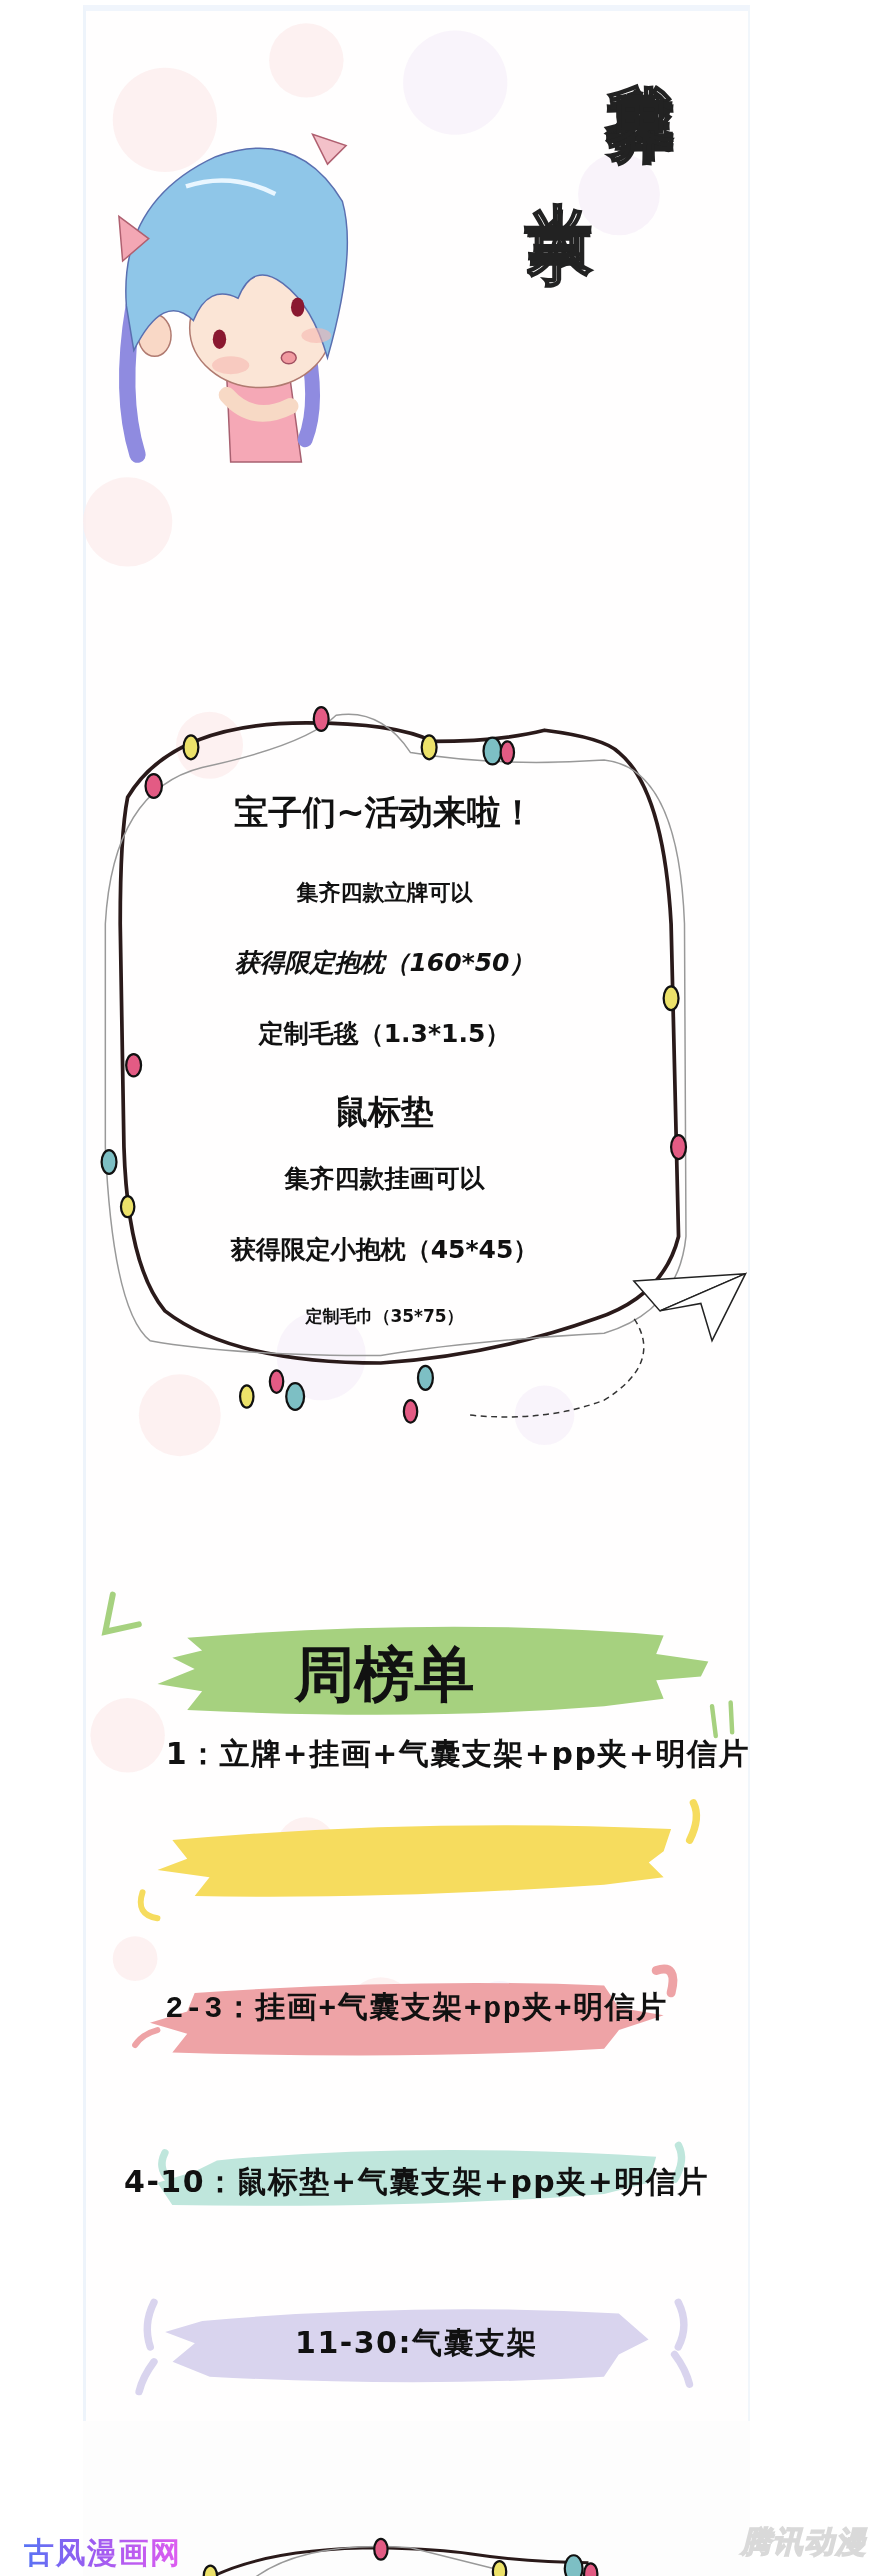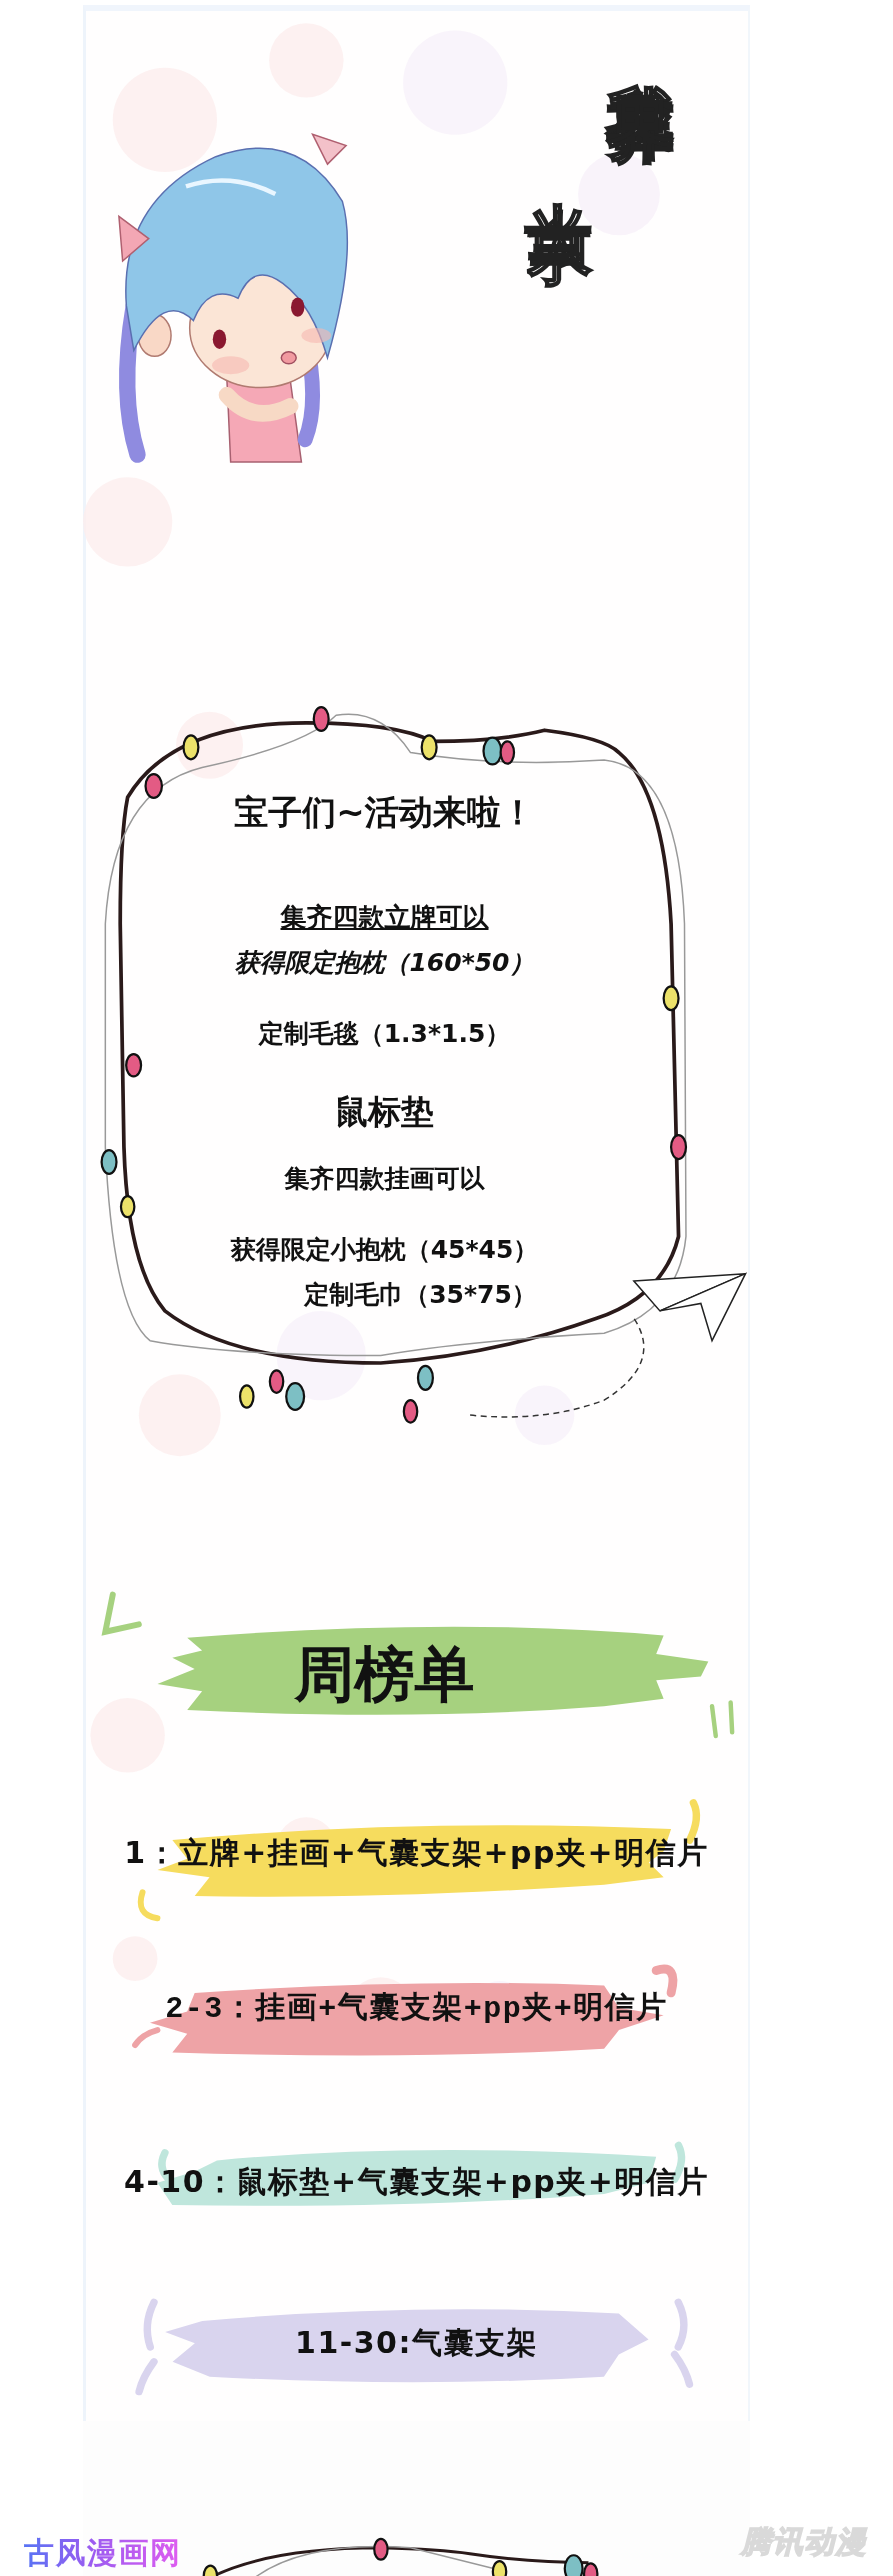--- a/index.html
+++ b/index.html
@@ -111,7 +111,7 @@
 </svg>
 
 <div class="center-text" style="top:790px;font-size:34px;">宝子们~活动来啦！</div>
-<div class="center-text" style="top:900px;font-size:26px;text-decoration:underline;">集齐四款立牌可以</div>
+<div class="center-text" style="top:878px;font-size:22px;">集齐四款立牌可以</div>
 <div class="center-text" style="top:946px;font-size:25px;font-style:italic;">获得限定抱枕（160*50）</div>
 <div class="center-text" style="top:1017px;font-size:25px;">定制毛毯（1.3*1.5）</div>
 <div class="center-text" style="top:1090px;font-size:33px;">鼠标垫</div>

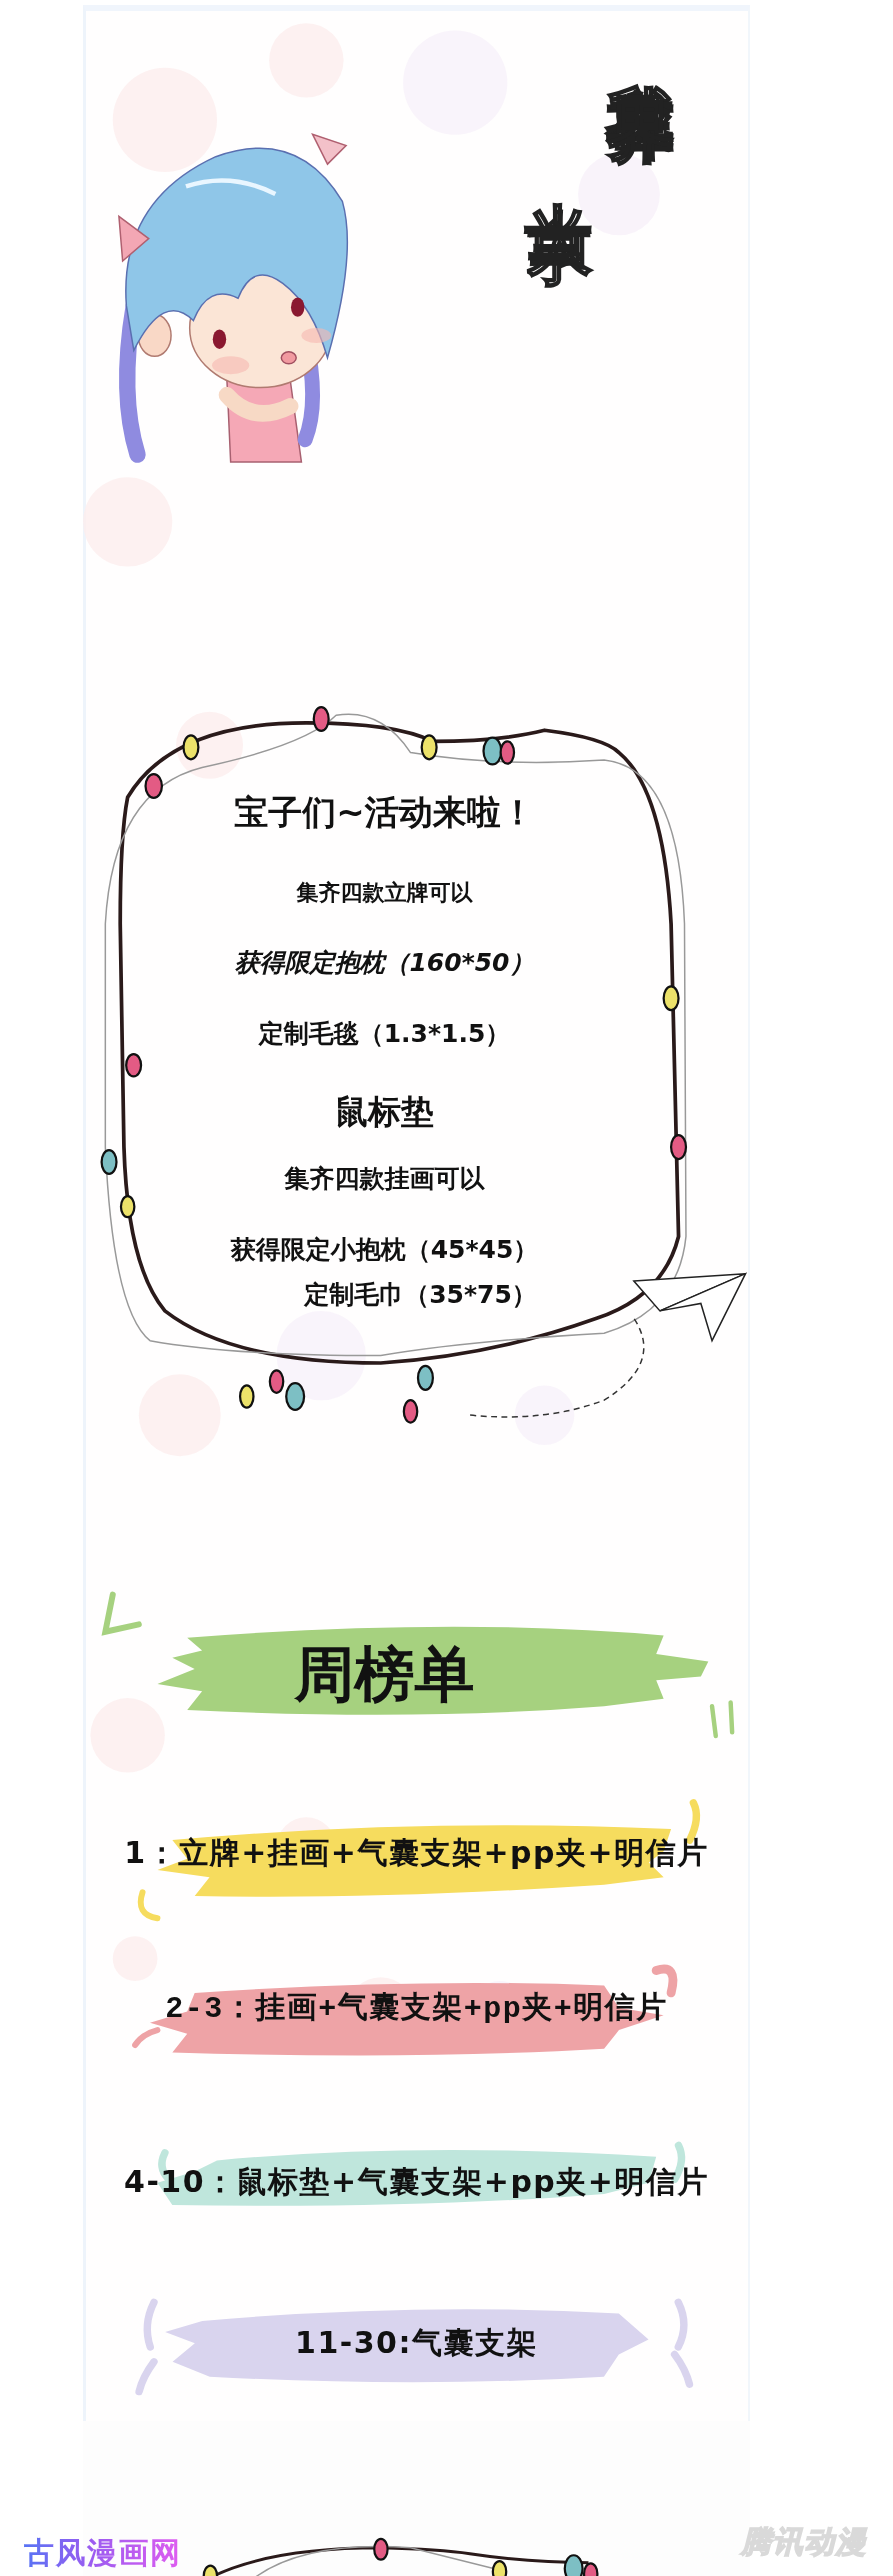--- a/index.html
+++ b/index.html
@@ -117,7 +117,7 @@
 <div class="center-text" style="top:1090px;font-size:33px;">鼠标垫</div>
 <div class="center-text" style="top:1162px;font-size:25px;">集齐四款挂画可以</div>
 <div class="center-text" style="top:1233px;font-size:25px;">获得限定小抱枕（45*45）</div>
-<div class="center-text" style="top:1278px;font-size:25px;margin-left:36px;">定制毛巾（35*75）</div>
+<div class="center-text" style="top:1305px;font-size:17px;">定制毛巾（35*75）</div>
 
 <svg class="abs" style="left:83px;top:1587px" width="667" height="164" viewBox="0 0 896 220">
   <path d="M40 10 L30 60 L75 50" fill="none" stroke="#a6d17f" stroke-width="8" stroke-linecap="round"></path>

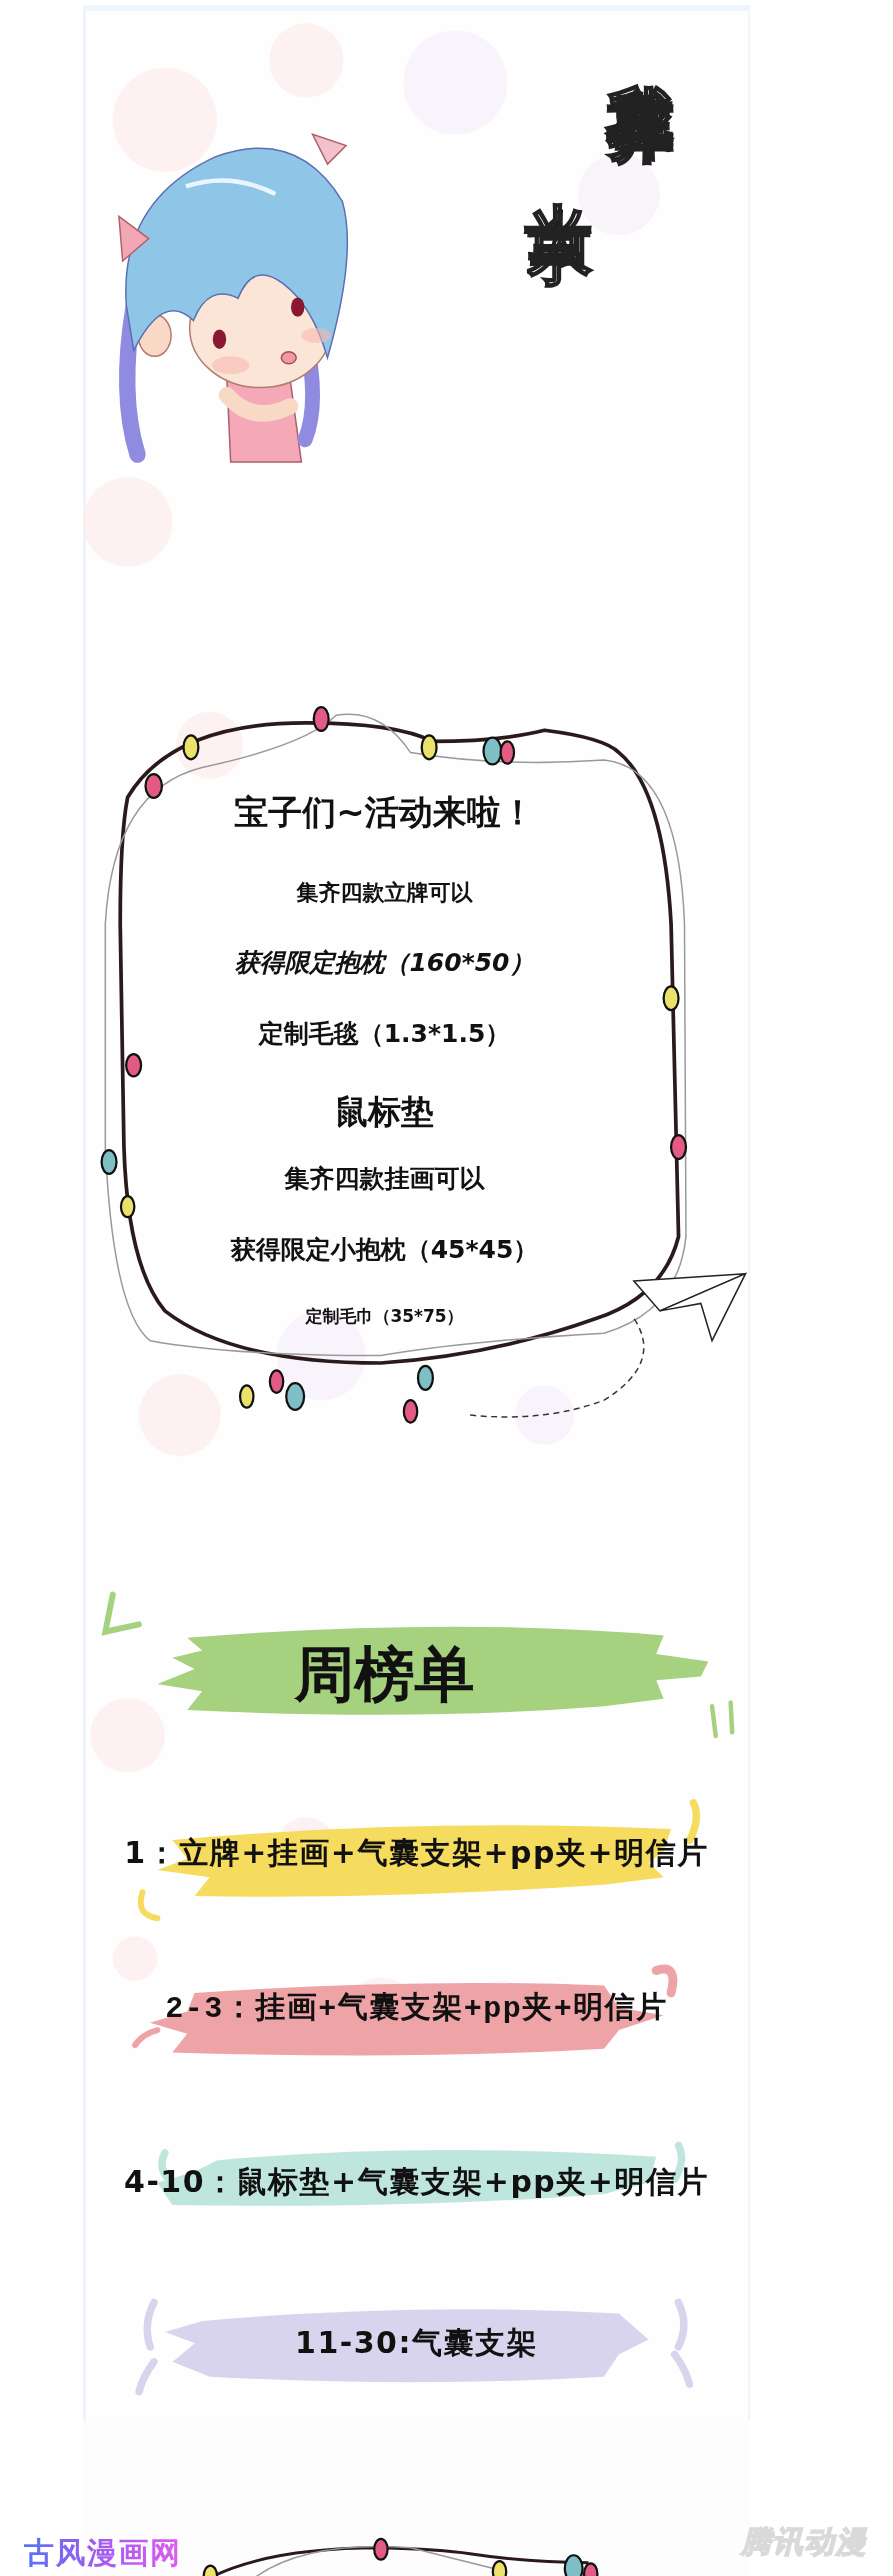--- a/index.html
+++ b/index.html
@@ -131,7 +131,7 @@
   <path d="M820 20 Q830 40 815 70" fill="none" stroke="#f6dc5e" stroke-width="10" stroke-linecap="round"></path>
   <path d="M80 140 Q70 170 100 175" fill="none" stroke="#f6dc5e" stroke-width="8" stroke-linecap="round"></path>
 </svg>
-<div class="rank" style="top:1833px;">
+<div class="rank" style="top:1734px;text-align:right;">
   <span>1：</span><span>立牌+挂画+气囊支架+pp夹+明信片</span>
 </div>
 

